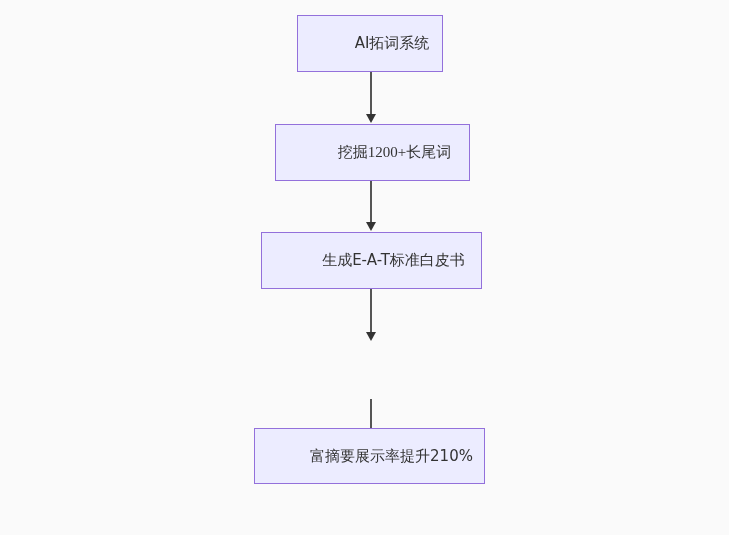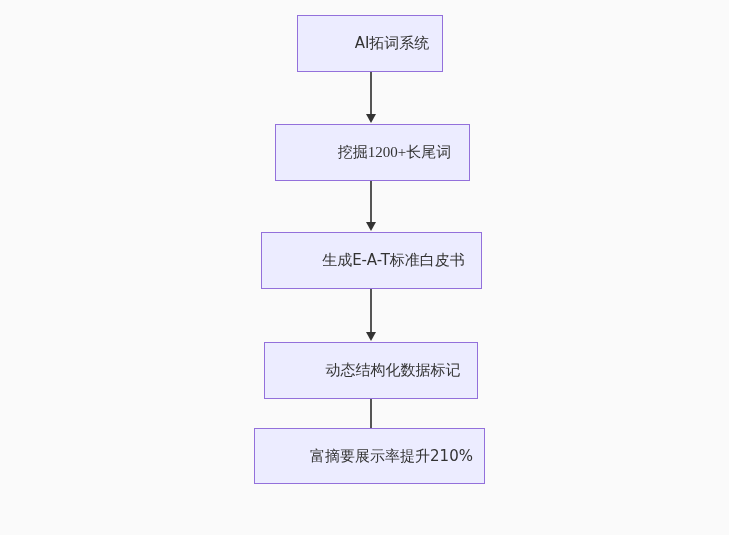--- a/index.html
+++ b/index.html
@@ -83,9 +83,6 @@
     <span>生成E-A-T标准白皮书</span>
   </div>
 
-  <div class="flow-node node-4">
-    <span>动态结构化数据标记</span>
-  </div>
 
   <div class="flow-node node-5">
     <span>富摘要展示率提升210%</span>

